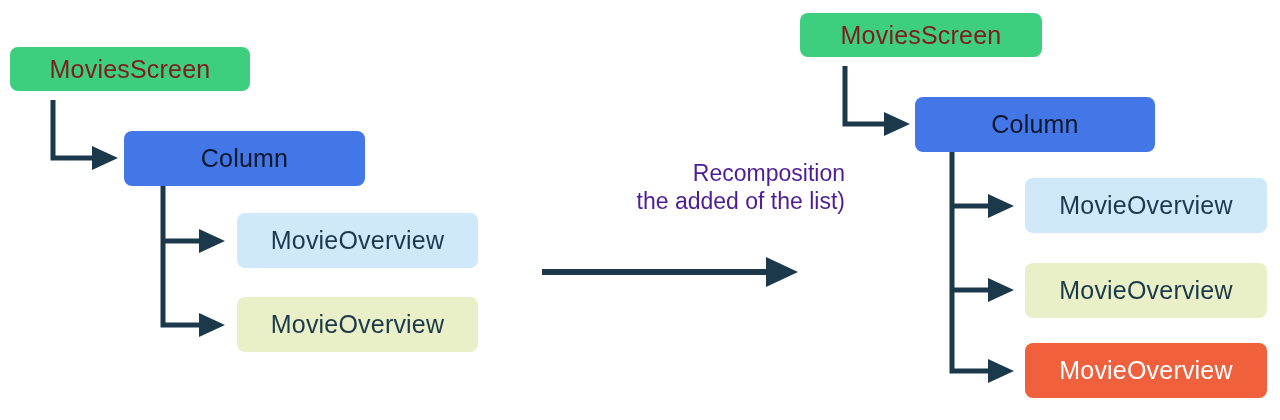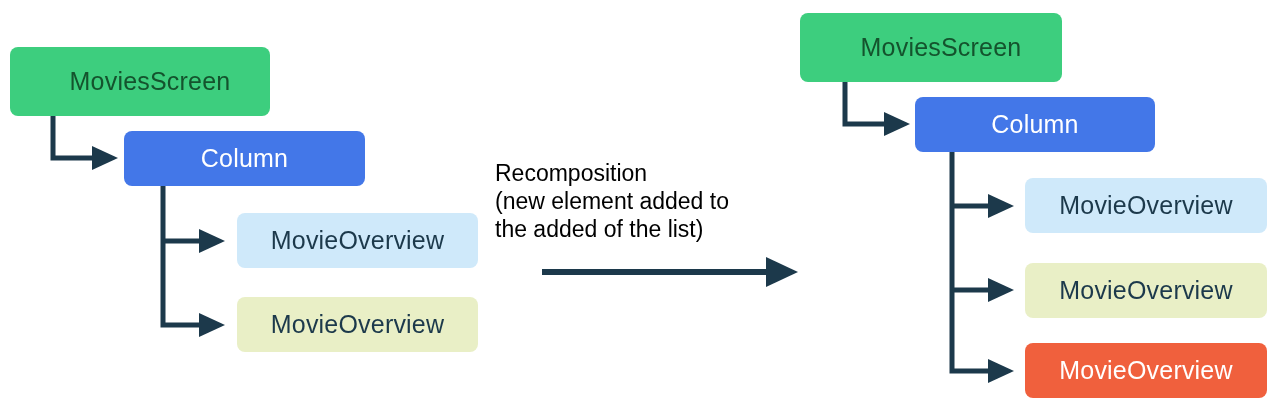--- a/index.html
+++ b/index.html
@@ -44,7 +44,7 @@
     letter-spacing: 0.2px;
     white-space: nowrap;
   }
-  .node--green   { background: #3DCE7E; color: #14532d; height: 69px; padding-left: 20px; }
+  .node--green   { background: #3DCE7E; color: #7f1d1d; height: 44px; }
   .node--blue    { background: #4377E8; color: #ffffff; }
   .node--lightblue  { background: #CFE9FA; color: #1C394B; }
   .node--paleyellow { background: #E9EFC6; color: #1C394B; }

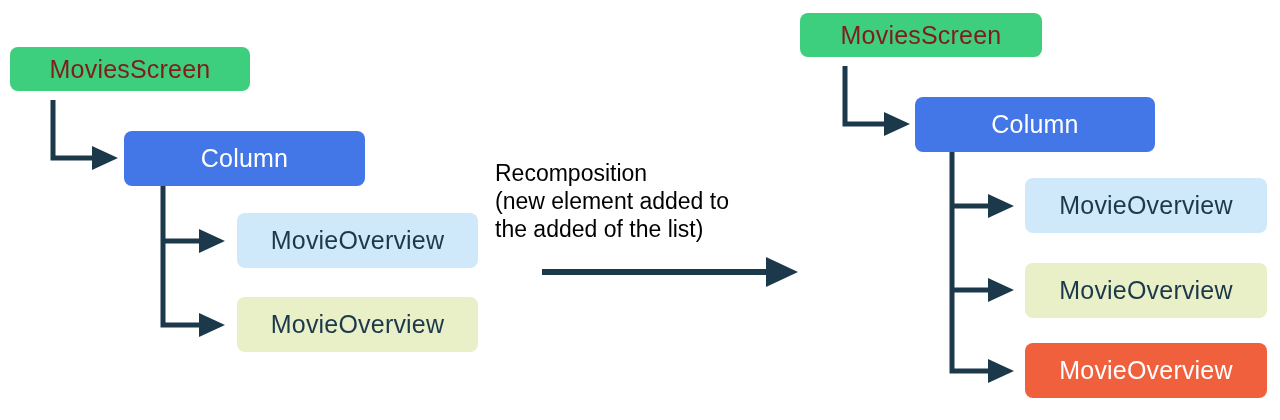--- a/index.html
+++ b/index.html
@@ -45,7 +45,7 @@
     white-space: nowrap;
   }
   .node--green   { background: #3DCE7E; color: #7f1d1d; height: 44px; }
-  .node--blue    { background: #4377E8; color: #ffffff; }
+  .node--blue    { background: #4377E8; color: #0f172a; }
   .node--lightblue  { background: #CFE9FA; color: #1C394B; }
   .node--paleyellow { background: #E9EFC6; color: #1C394B; }
   .node--orange  { background: #F0603D; color: #ffffff; }

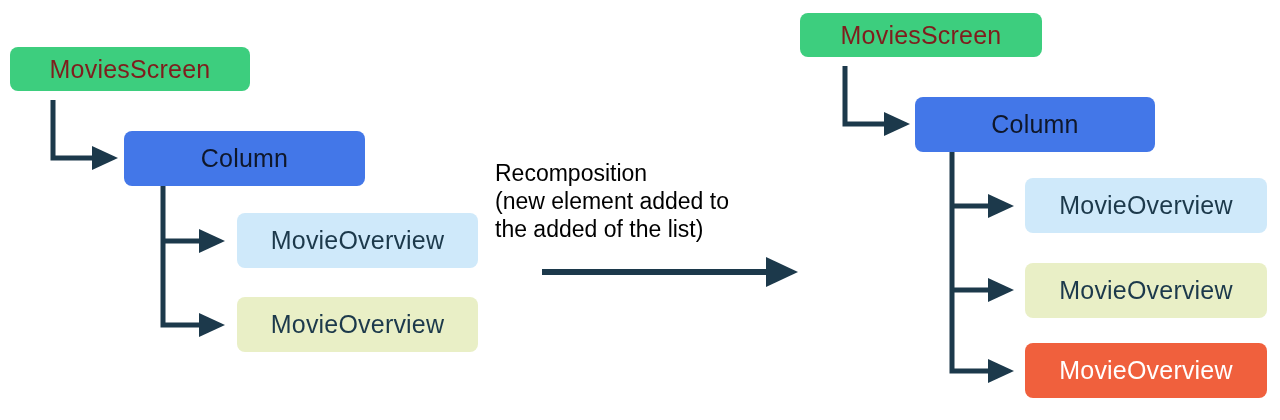--- a/index.html
+++ b/index.html
@@ -54,10 +54,10 @@
     left: 495px;
     top: 159px;
     width: 350px;
-    text-align: left;
+    text-align: right;
     font-size: 23px;
     line-height: 28px;
-    color: #000000;
+    color: #4c1d95;
   }
 </style>
 </head>

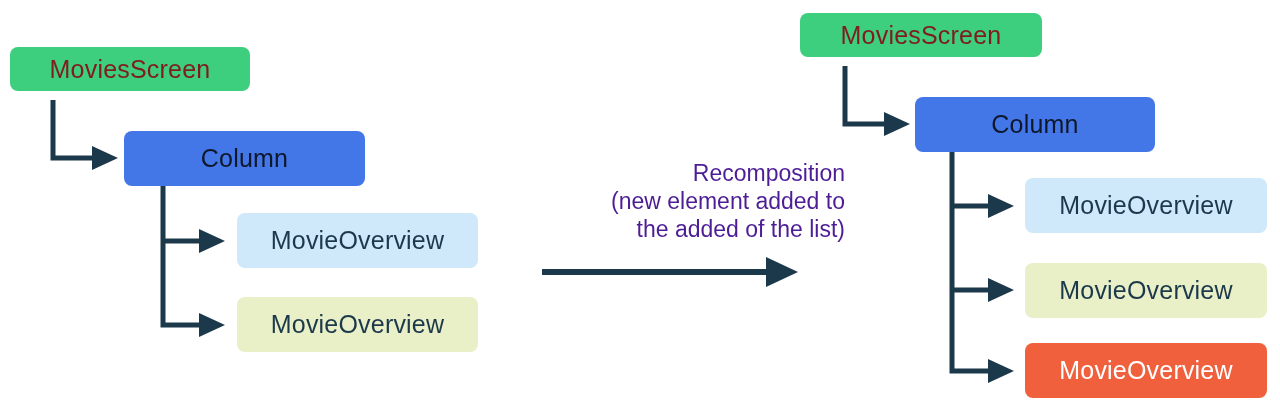--- a/index.html
+++ b/index.html
@@ -96,7 +96,6 @@
 
   <div class="transition-label">
     <div>Recomposition</div>
-    <div>(new element added to</div>
     <div>the added of the list)</div>
   </div>
 

